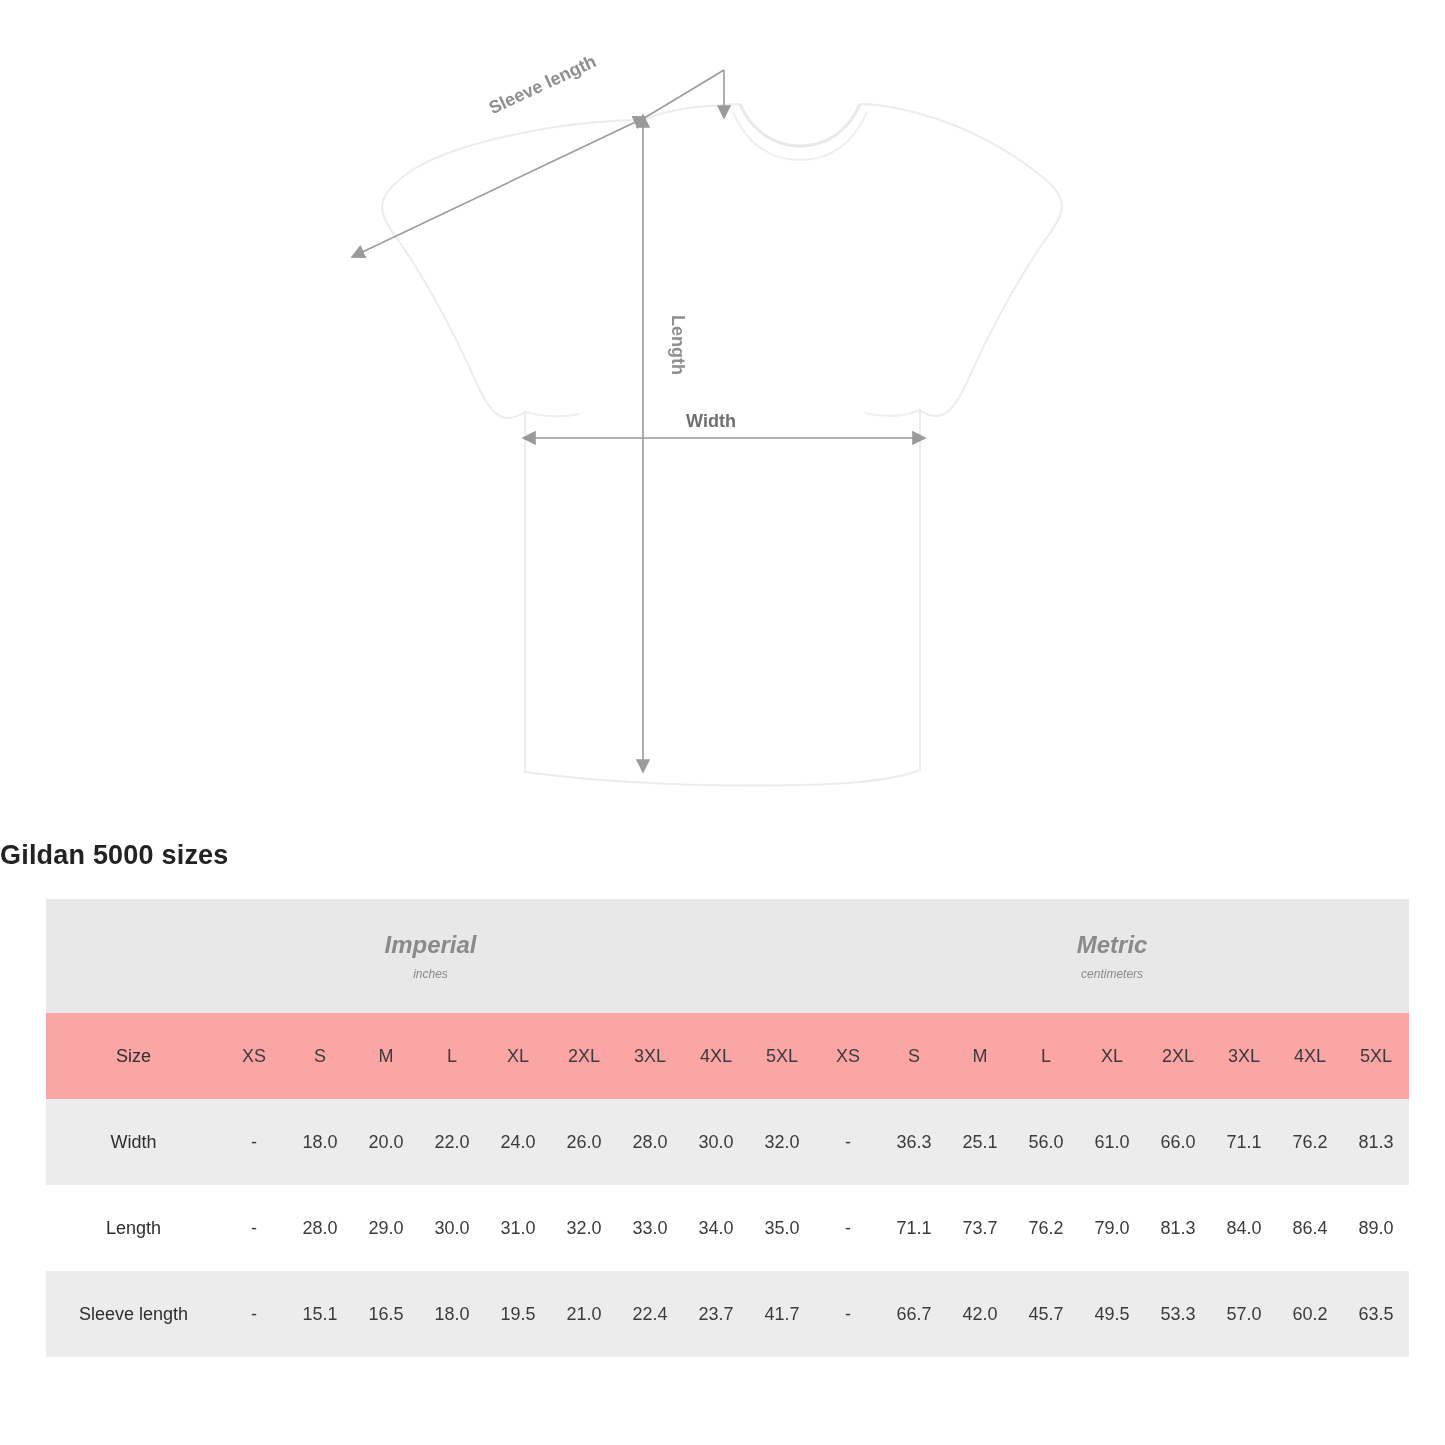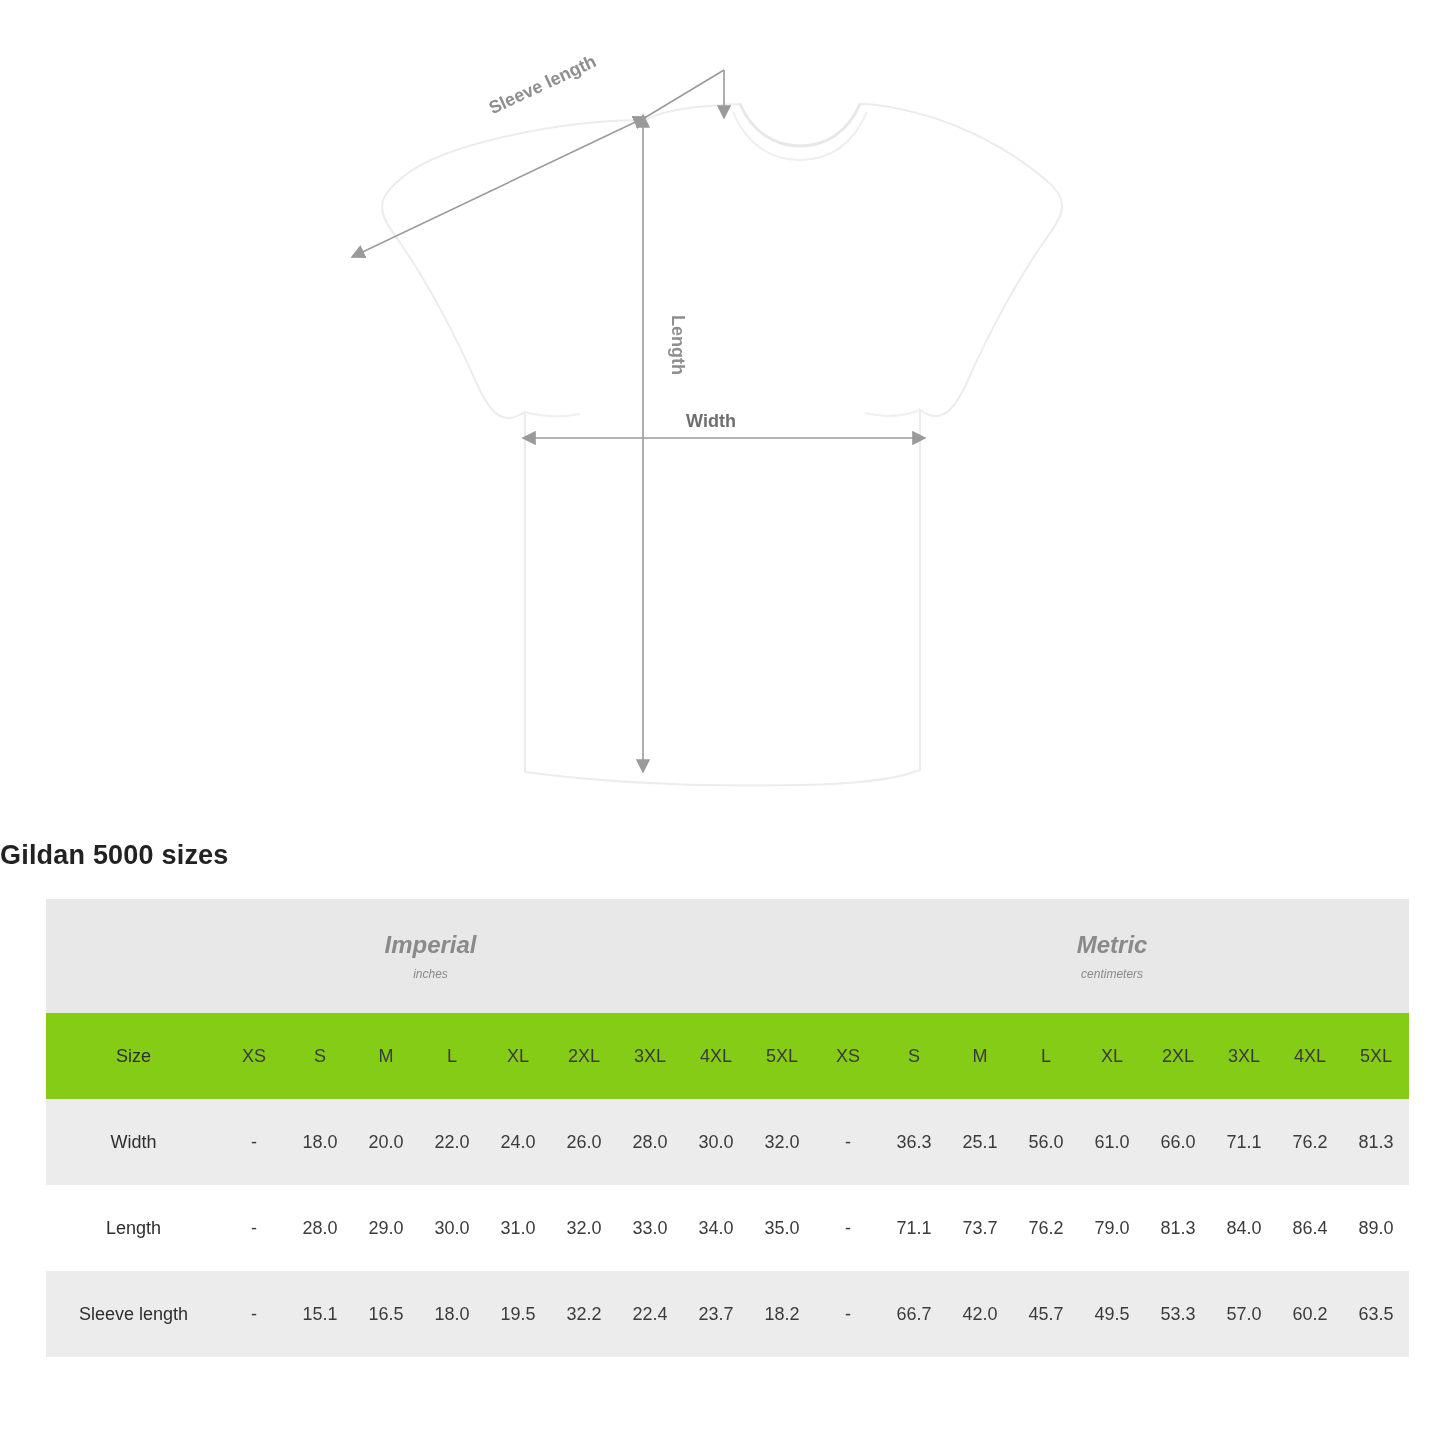--- a/index.html
+++ b/index.html
@@ -83,7 +83,7 @@
     margin-top: 8px;
   }
   .hdr-row td {
-    background: #84cc16;
+    background: #fca5a5;
     height: 84px;
     font-size: 18px;
     font-weight: bold;

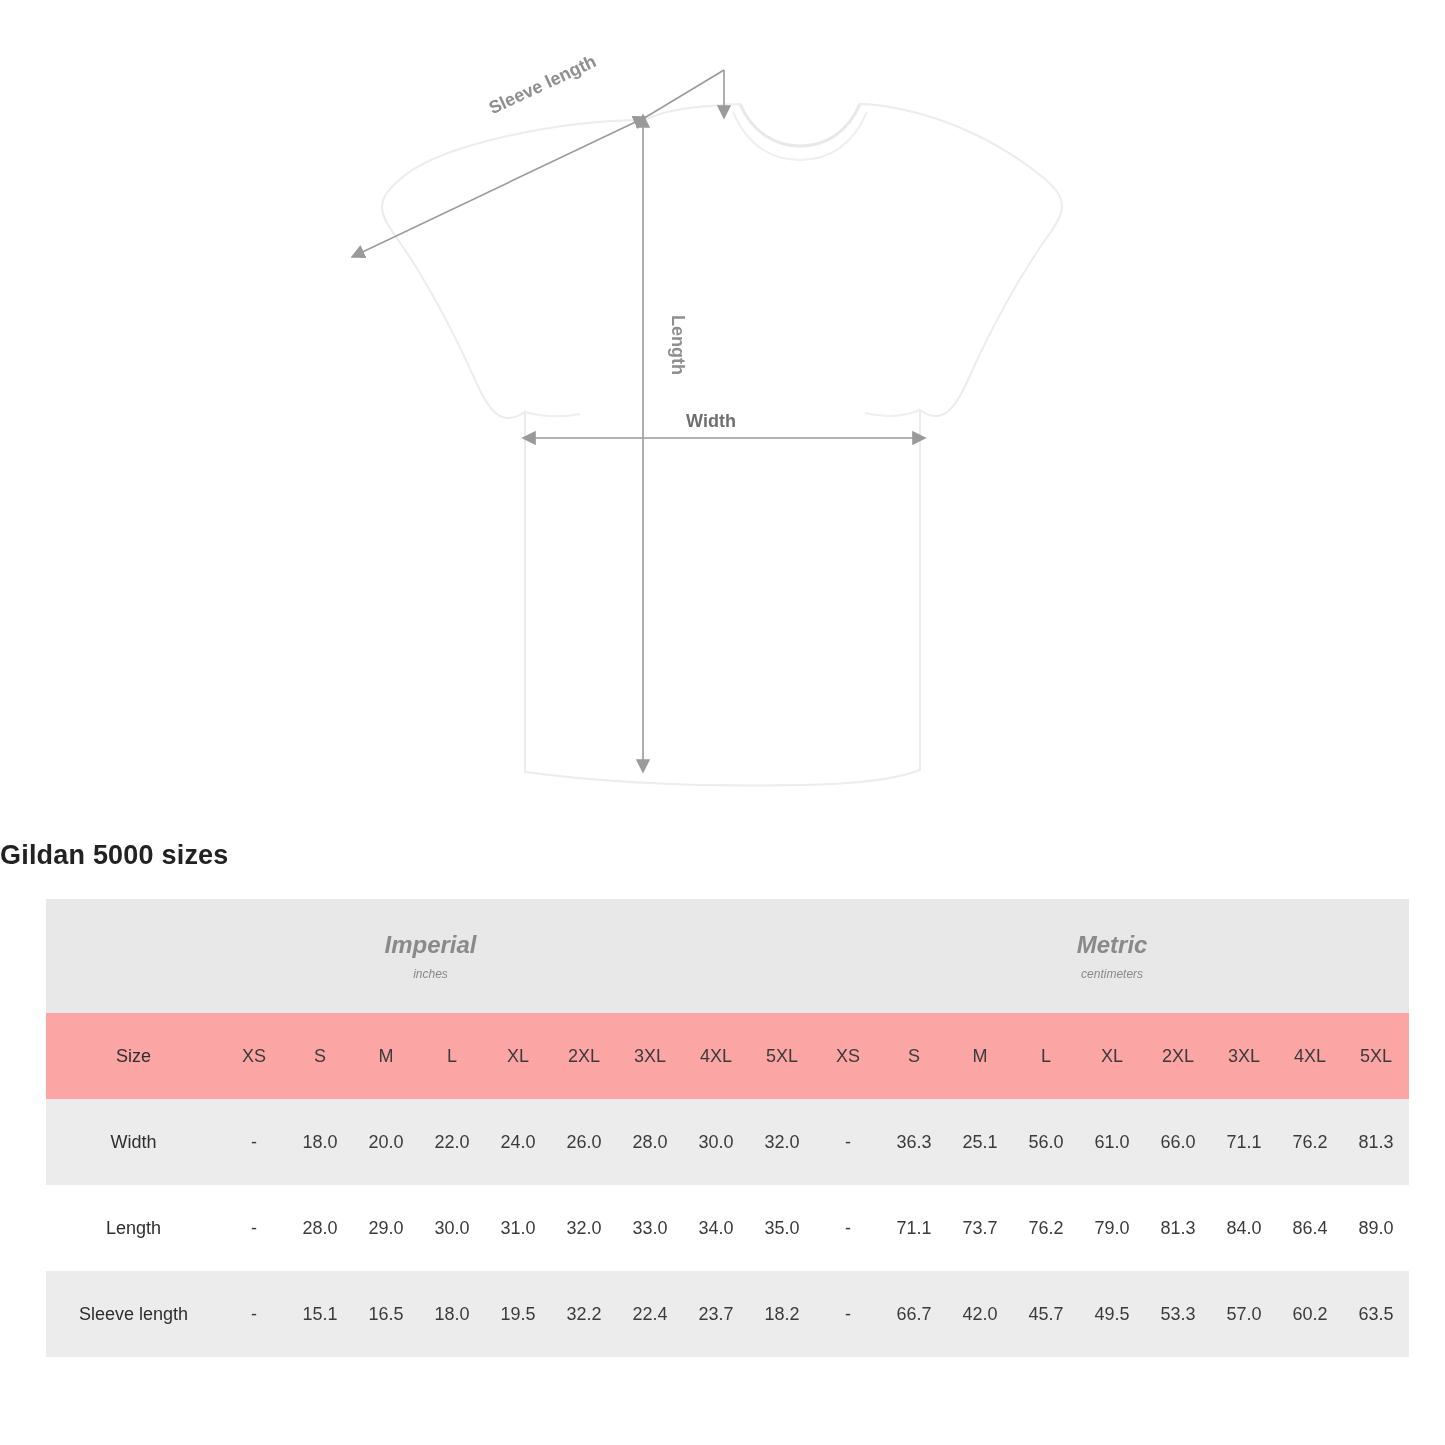--- a/index.html
+++ b/index.html
@@ -294,7 +294,7 @@
           <td>16.5</td>
           <td>18.0</td>
           <td>19.5</td>
-          <td>32.2</td>
+          <td>21.0</td>
           <td>22.4</td>
           <td>23.7</td>
           <td>18.2</td>

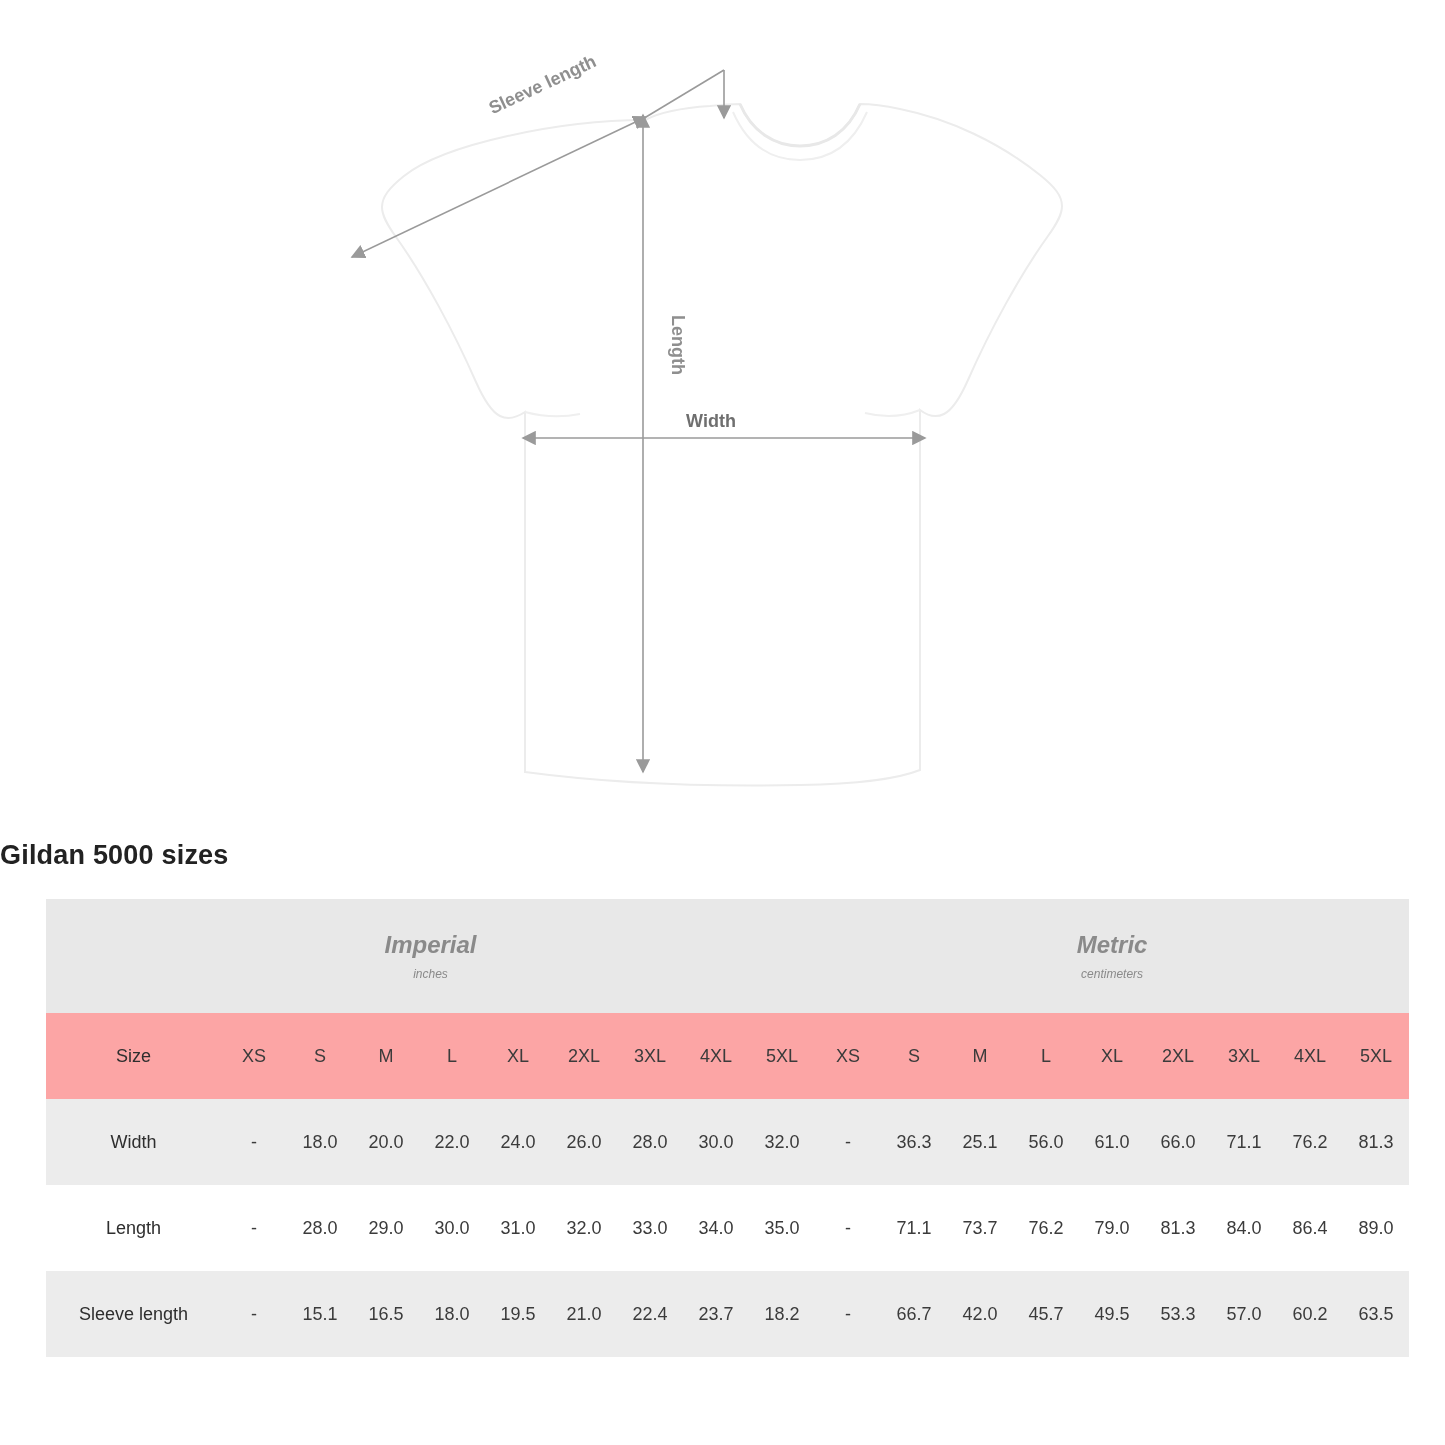--- a/index.html
+++ b/index.html
@@ -297,7 +297,7 @@
           <td>21.0</td>
           <td>22.4</td>
           <td>23.7</td>
-          <td>18.2</td>
+          <td>41.7</td>
           <td>-</td>
           <td>66.7</td>
           <td>42.0</td>

